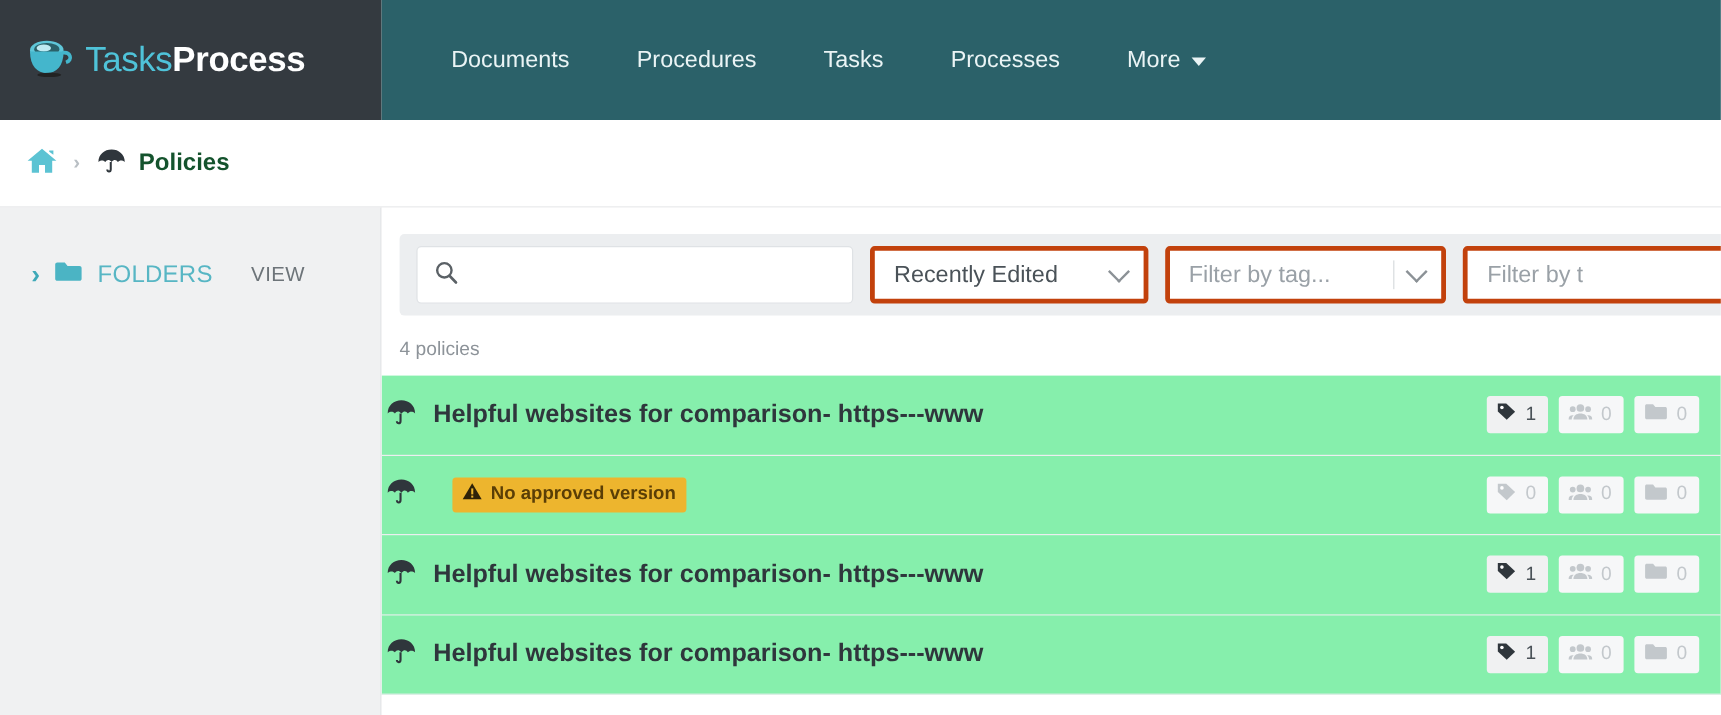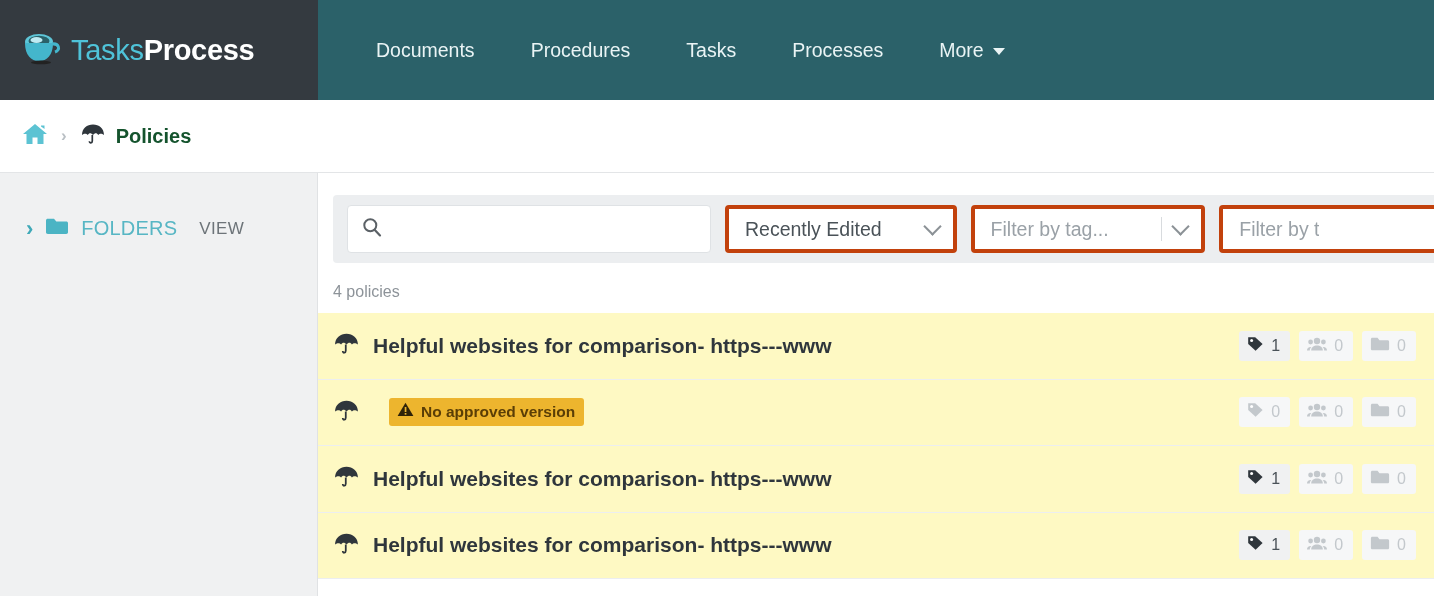--- a/index.html
+++ b/index.html
@@ -143,7 +143,7 @@
     color: #6d7479;
     font-size: 17px;
     letter-spacing: 0.4px;
-    margin-left: 10px;
+    margin-left: 20px;
     cursor: pointer;
   }
 

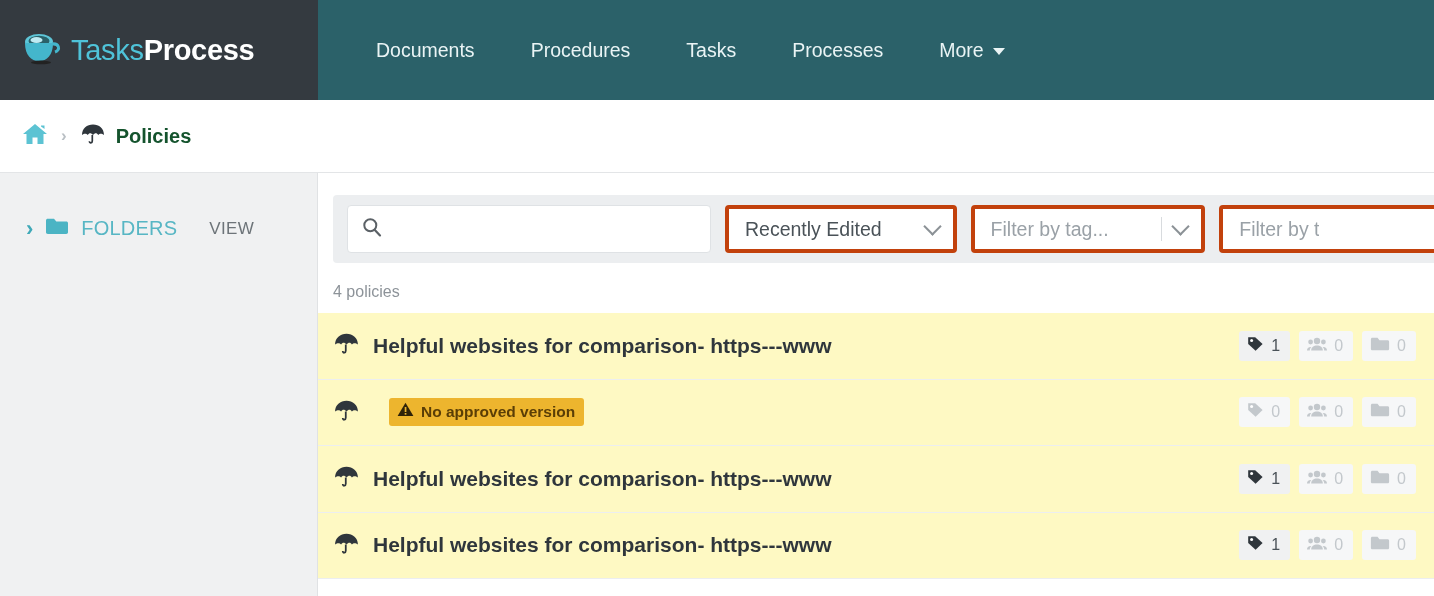--- a/index.html
+++ b/index.html
@@ -258,10 +258,10 @@
     border-bottom: 1px solid #eceef0;
     display: flex;
     align-items: center;
-    padding: 0 18px 0 15px;
-    box-sizing: border-box;
-    cursor: pointer;
-    background: #fef9c3;
+    padding: 0 18px 0 3px;
+    box-sizing: border-box;
+    cursor: pointer;
+    background: #86efac;
   }
   .row-main {
     display: flex;

